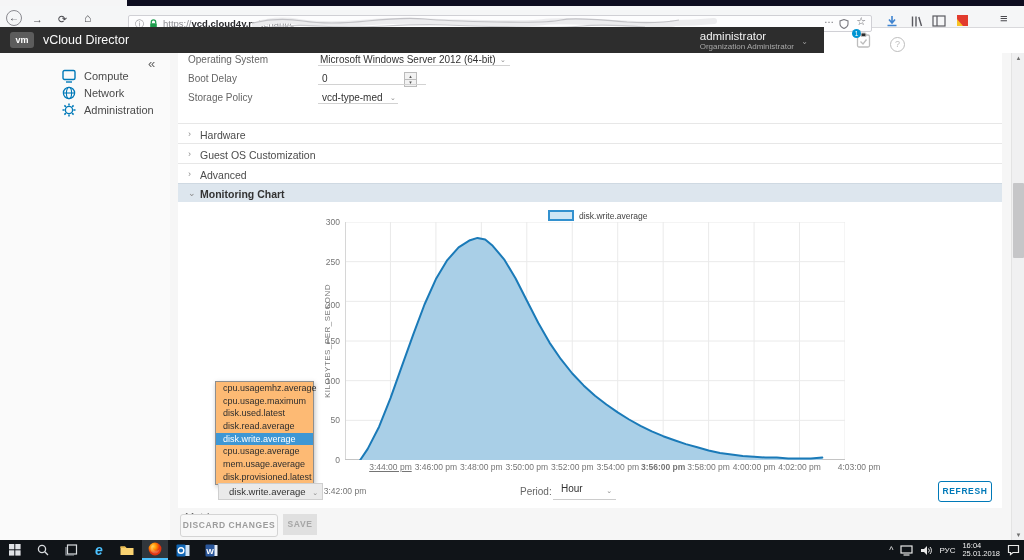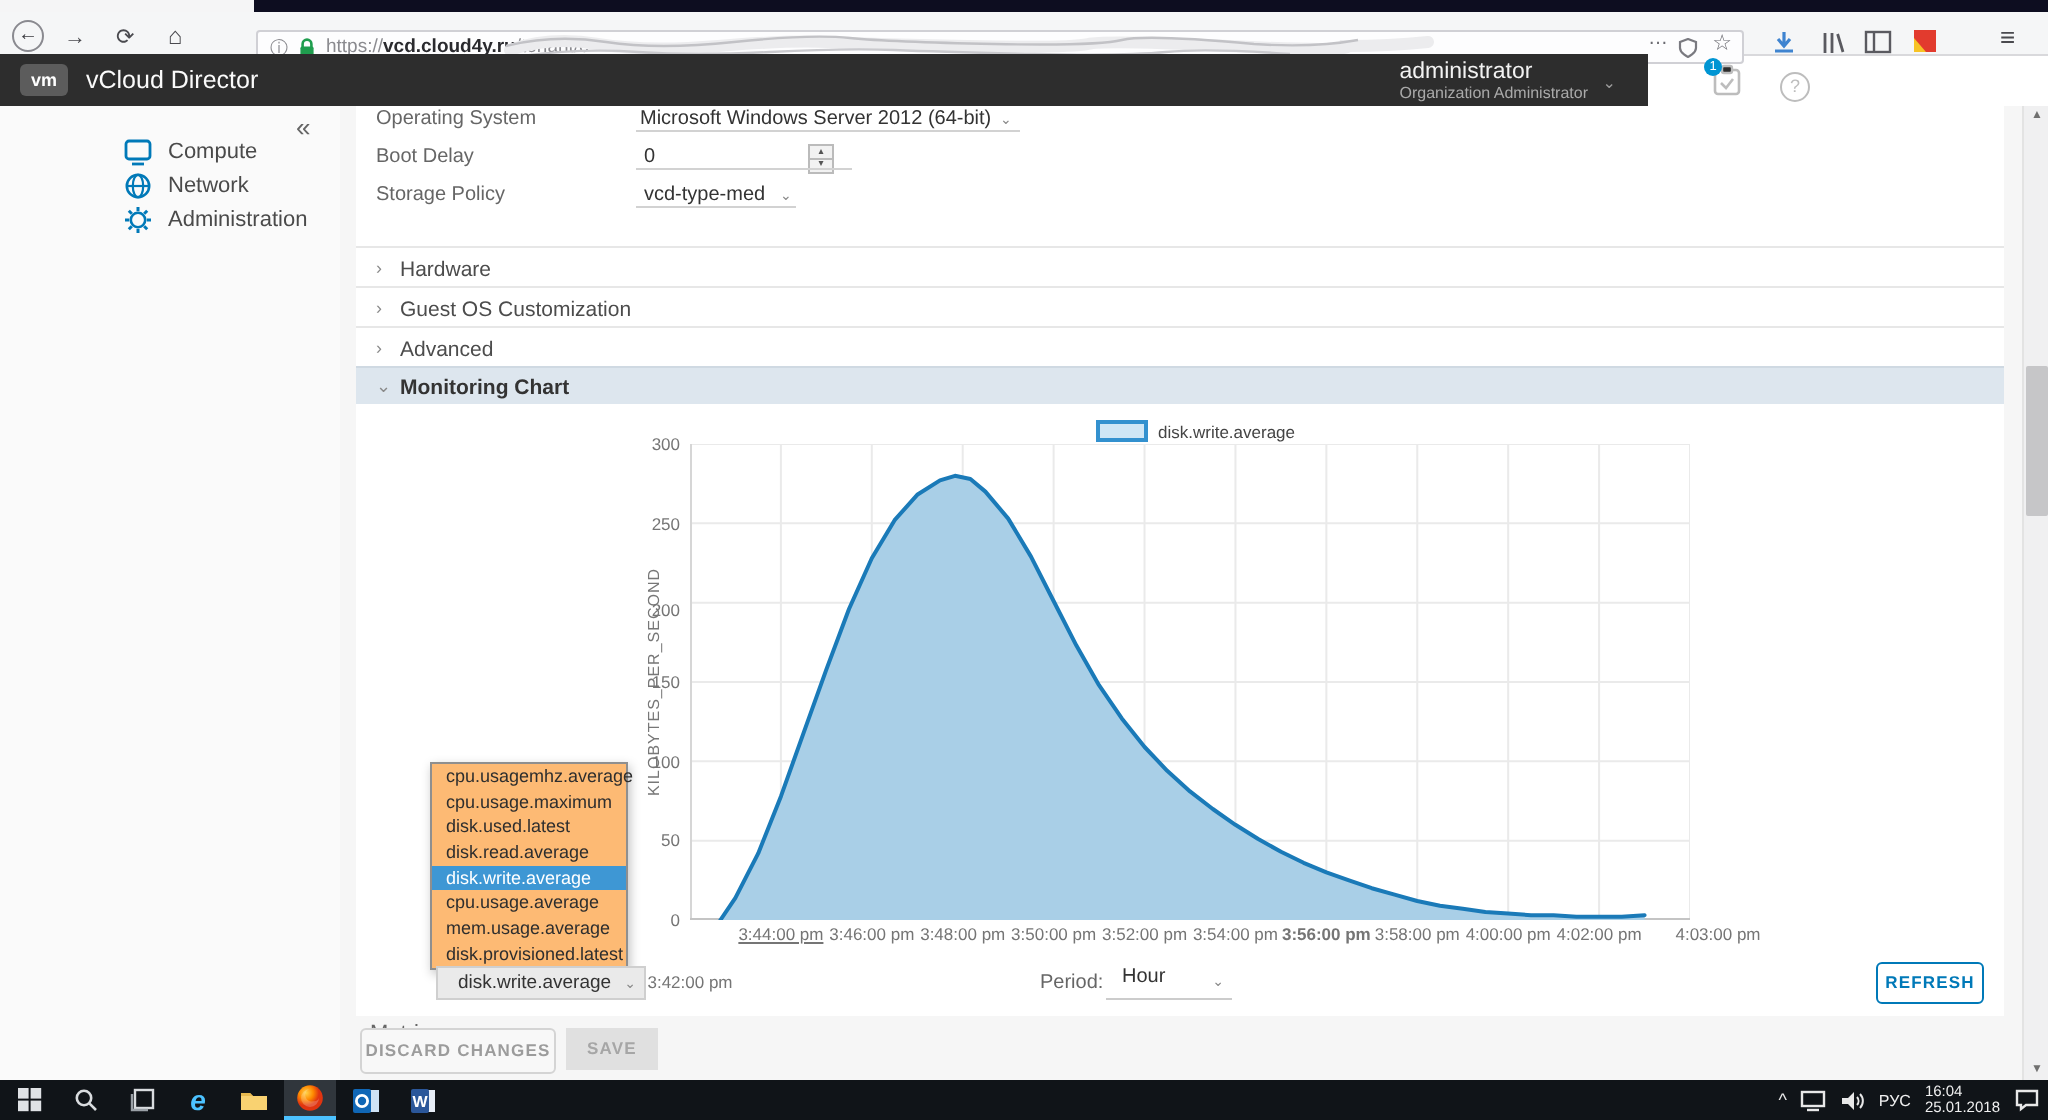--- a/index.html
+++ b/index.html
@@ -75,7 +75,7 @@
   #discard-btn{position:absolute;left:180px;top:461px;width:96px;height:21px;border:1px solid #d4d4d4;
                border-radius:3px;background:#f8f8f8;color:#9c9c9c;font-size:8.5px;letter-spacing:.6px;
                text-align:center;line-height:21px;font-weight:bold}
-  #save-btn{position:absolute;left:283px;top:461px;width:46px;height:21px;border-radius:0;background:#e0e0e0;
+  #save-btn{position:absolute;left:283px;top:461px;width:34px;height:21px;border-radius:0;background:#e0e0e0;
             color:#a6a6a6;font-size:8.5px;letter-spacing:.6px;text-align:center;line-height:21px;font-weight:bold}
   
   #scrollbar{position:absolute;left:1011px;top:0;width:13px;height:487px;background:#f0f0f1;border-left:1px solid #e3e3e3}

